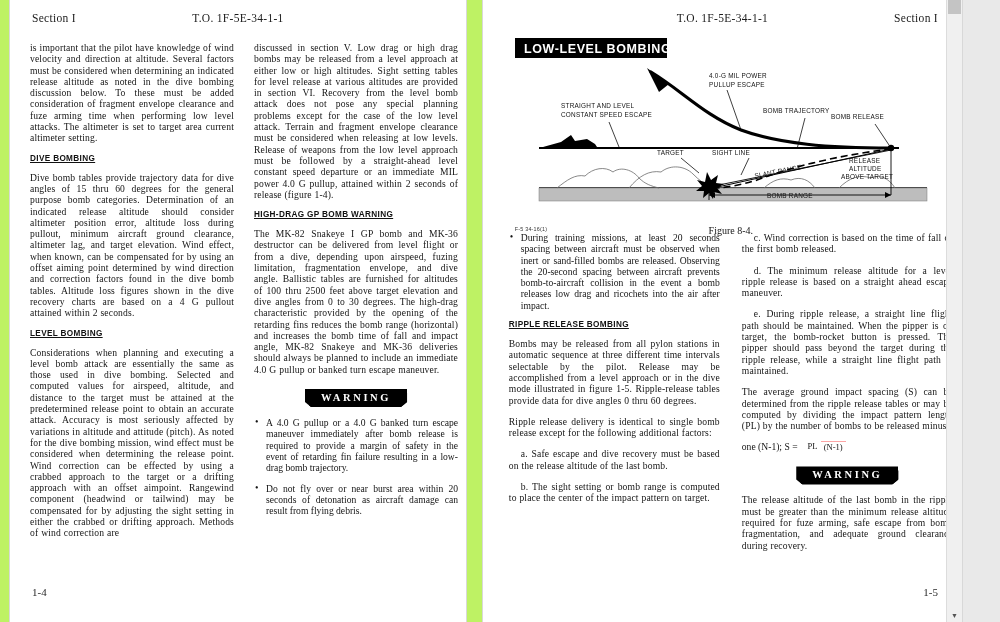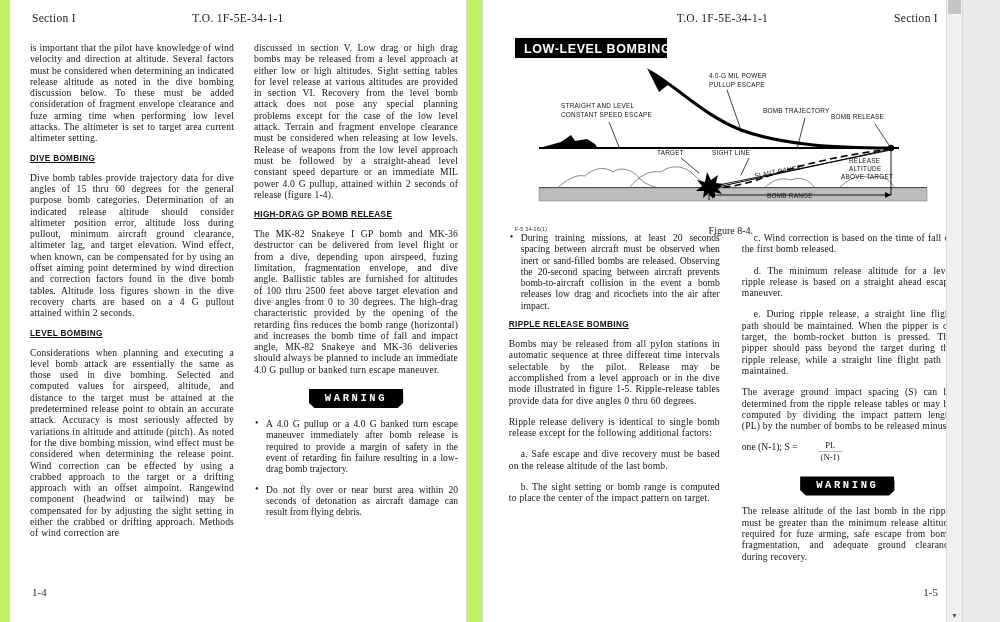--- a/index.html
+++ b/index.html
@@ -229,7 +229,7 @@
 
       <div class="col">
         <p class="body">discussed in section V. Low drag or high drag bombs may be released from a level approach at either low or high altitudes. Sight setting tables for level release at various altitudes are provided in section VI. Recovery from the level bomb attack does not pose any special planning problems except for the case of the low level attack. Terrain and fragment envelope clearance must be considered when releasing at low levels. Release of weapons from the low level approach must be followed by a straight-ahead level constant speed departure or an immediate MIL power 4.0 G pullup, attained within 2 seconds of release (figure 1-4).</p>
-        <h3 class="head gap-top">HIGH-DRAG GP BOMB RELEASE</h3>
+        <h3 class="head gap-top">HIGH-DRAG GP BOMB WARNING</h3>
         <p class="body">The MK-82 Snakeye I GP bomb and MK-36 destructor can be delivered from level flight or from a dive, depending upon airspeed, fuzing limitation, fragmentation envelope, and dive angle. Ballistic tables are furnished for altitudes of 100 thru 2500 feet above target elevation and dive angles from 0 to 30 degrees. The high-drag characteristic provided by the opening of the retarding fins reduces the bomb range (horizontal) and increases the bomb time of fall and impact angle, MK-82 Snakeye and MK-36 deliveries should always be planned to include an immediate 4.0 G pullup or banked turn escape maneuver.</p>
 
         <div class="warnwrap">

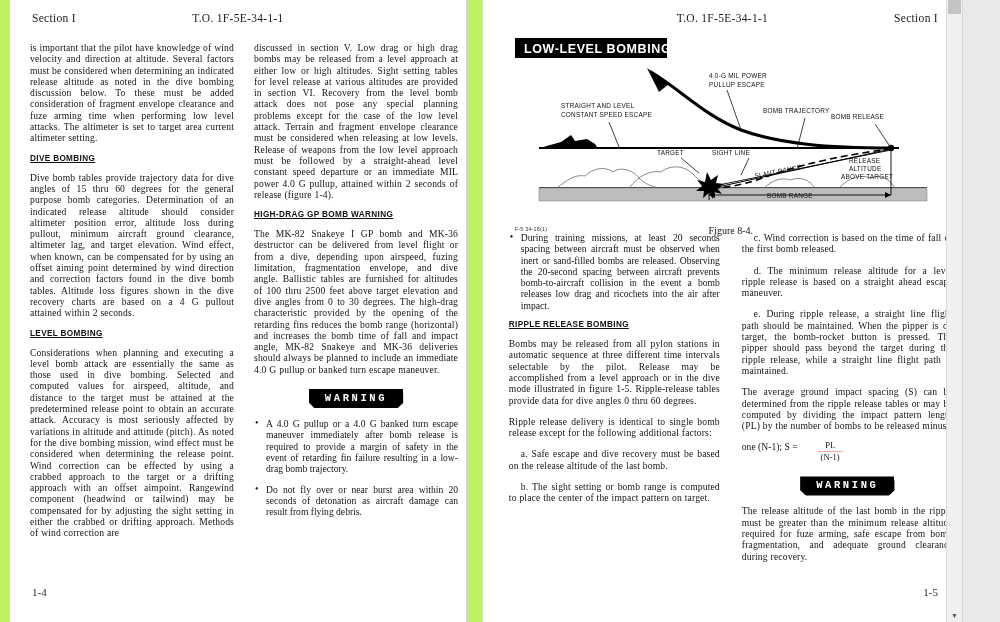--- a/index.html
+++ b/index.html
@@ -96,7 +96,7 @@
     position: relative;
     background: #000;
     color: #fff;
-    font-family: Liberation Mono, monospace;
+    font-family: Liberation Serif, serif;
     font-weight: bold;
     font-size: 10.5px;
     letter-spacing: 2.6px;

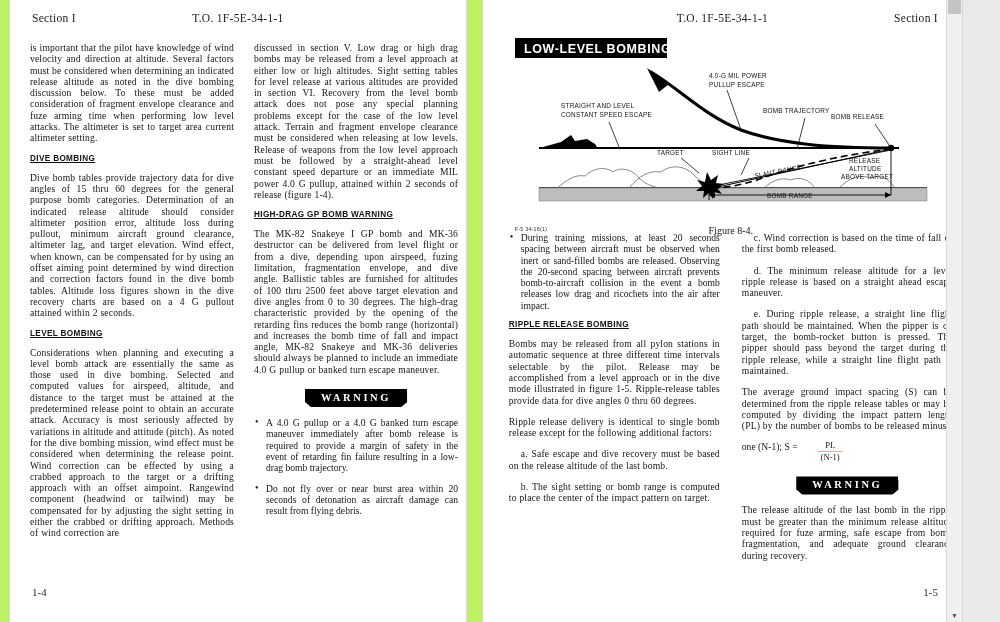--- a/index.html
+++ b/index.html
@@ -144,9 +144,9 @@
   }
   .frac {
     display: inline-flex;
-    flex-direction: column;
+    flex-direction: row;
     align-items: center;
-    margin-left: 20px;
+    margin-left: 7px;
     line-height: 9px;
     font-size: 8.6px;
   }

